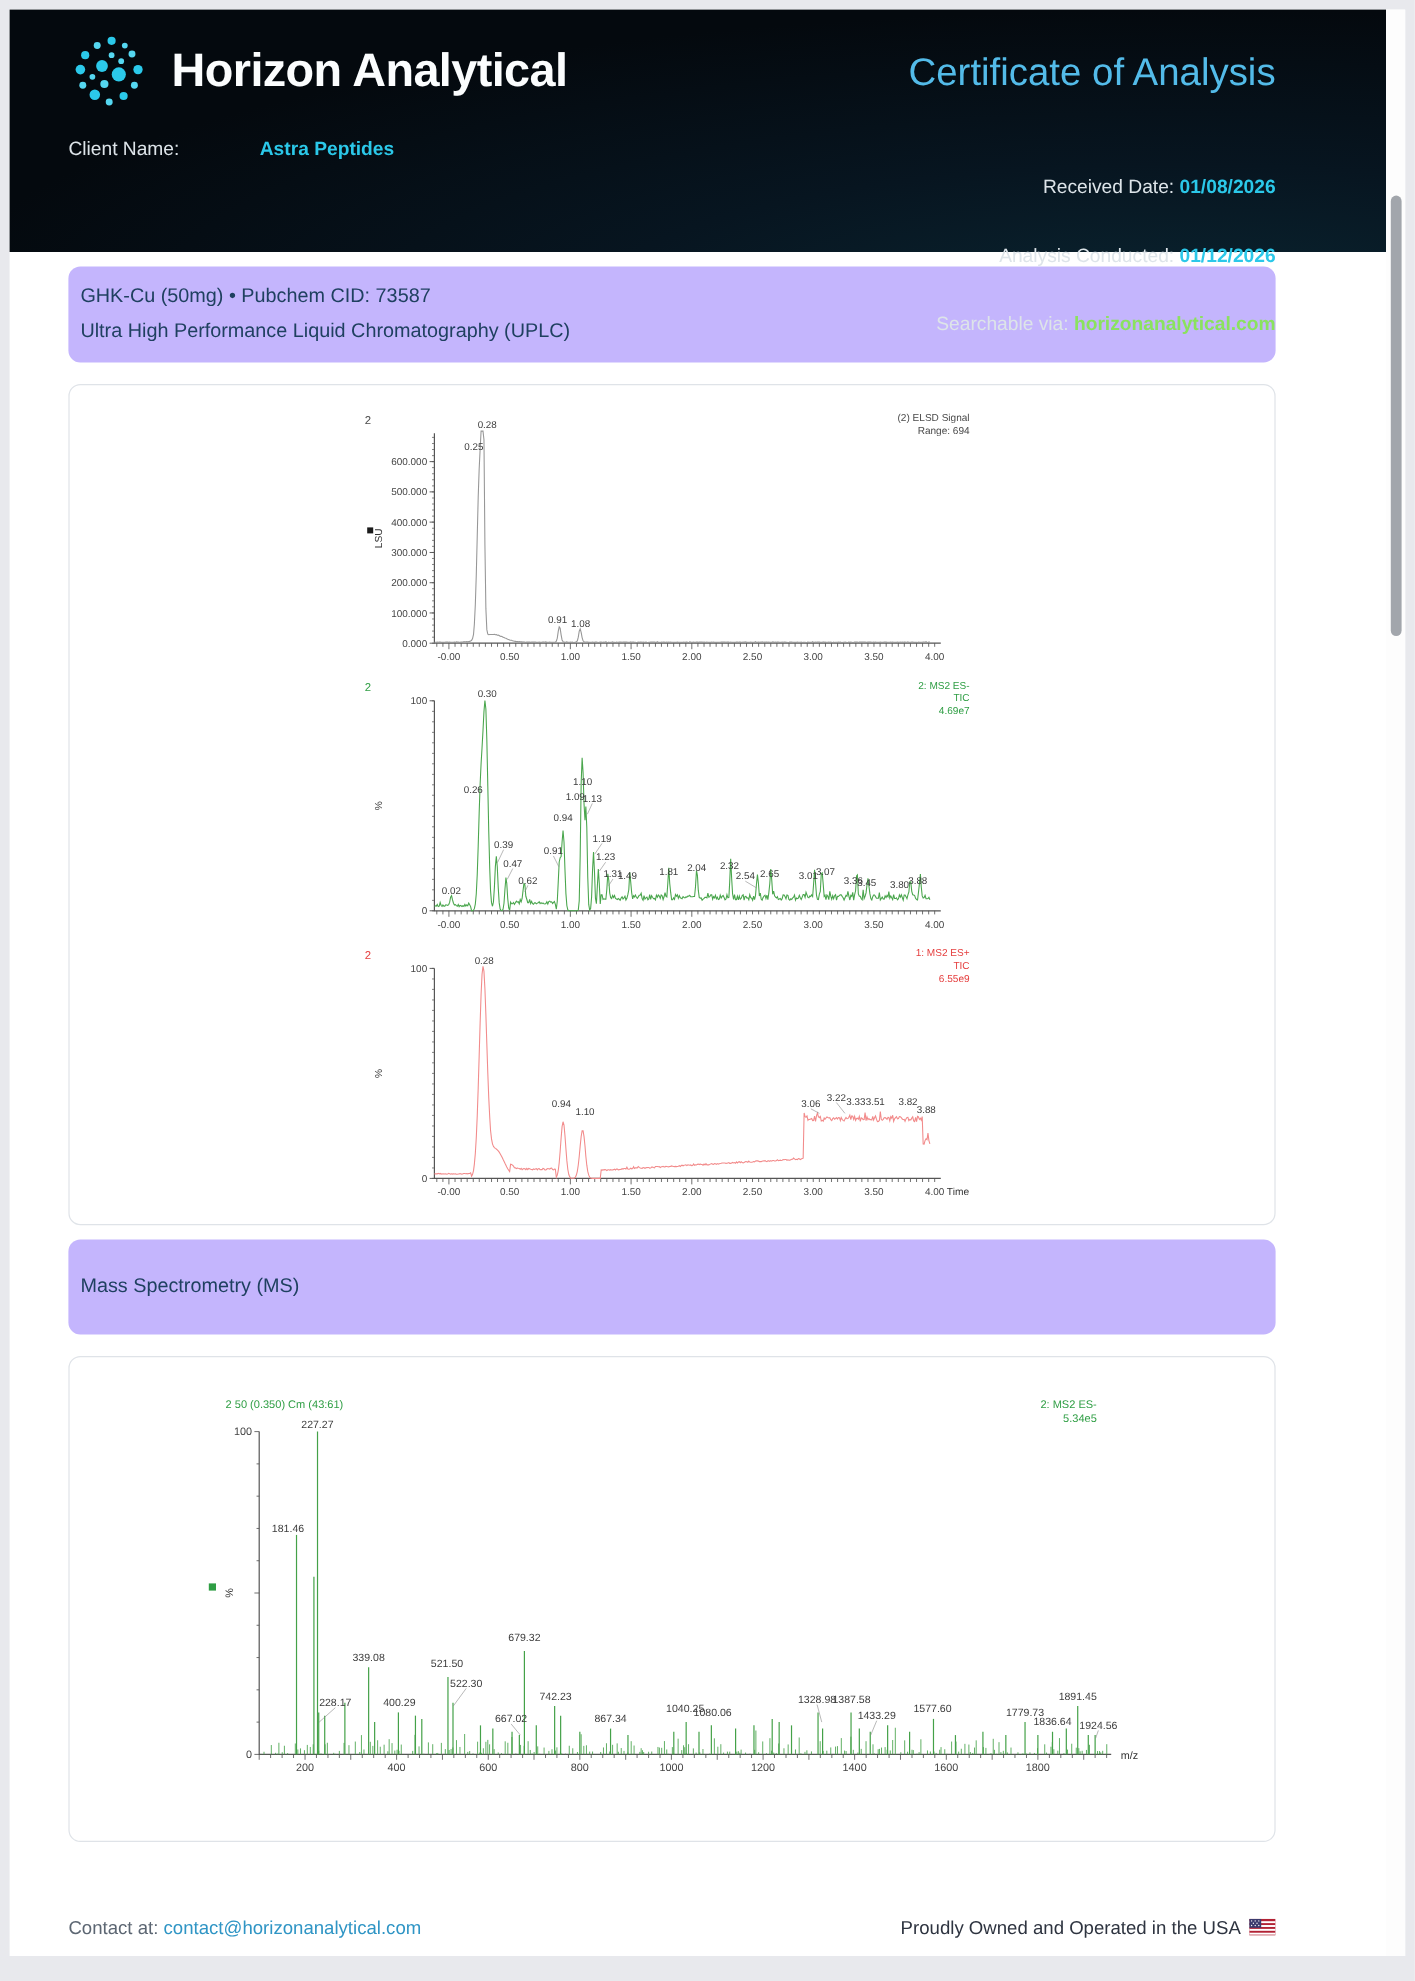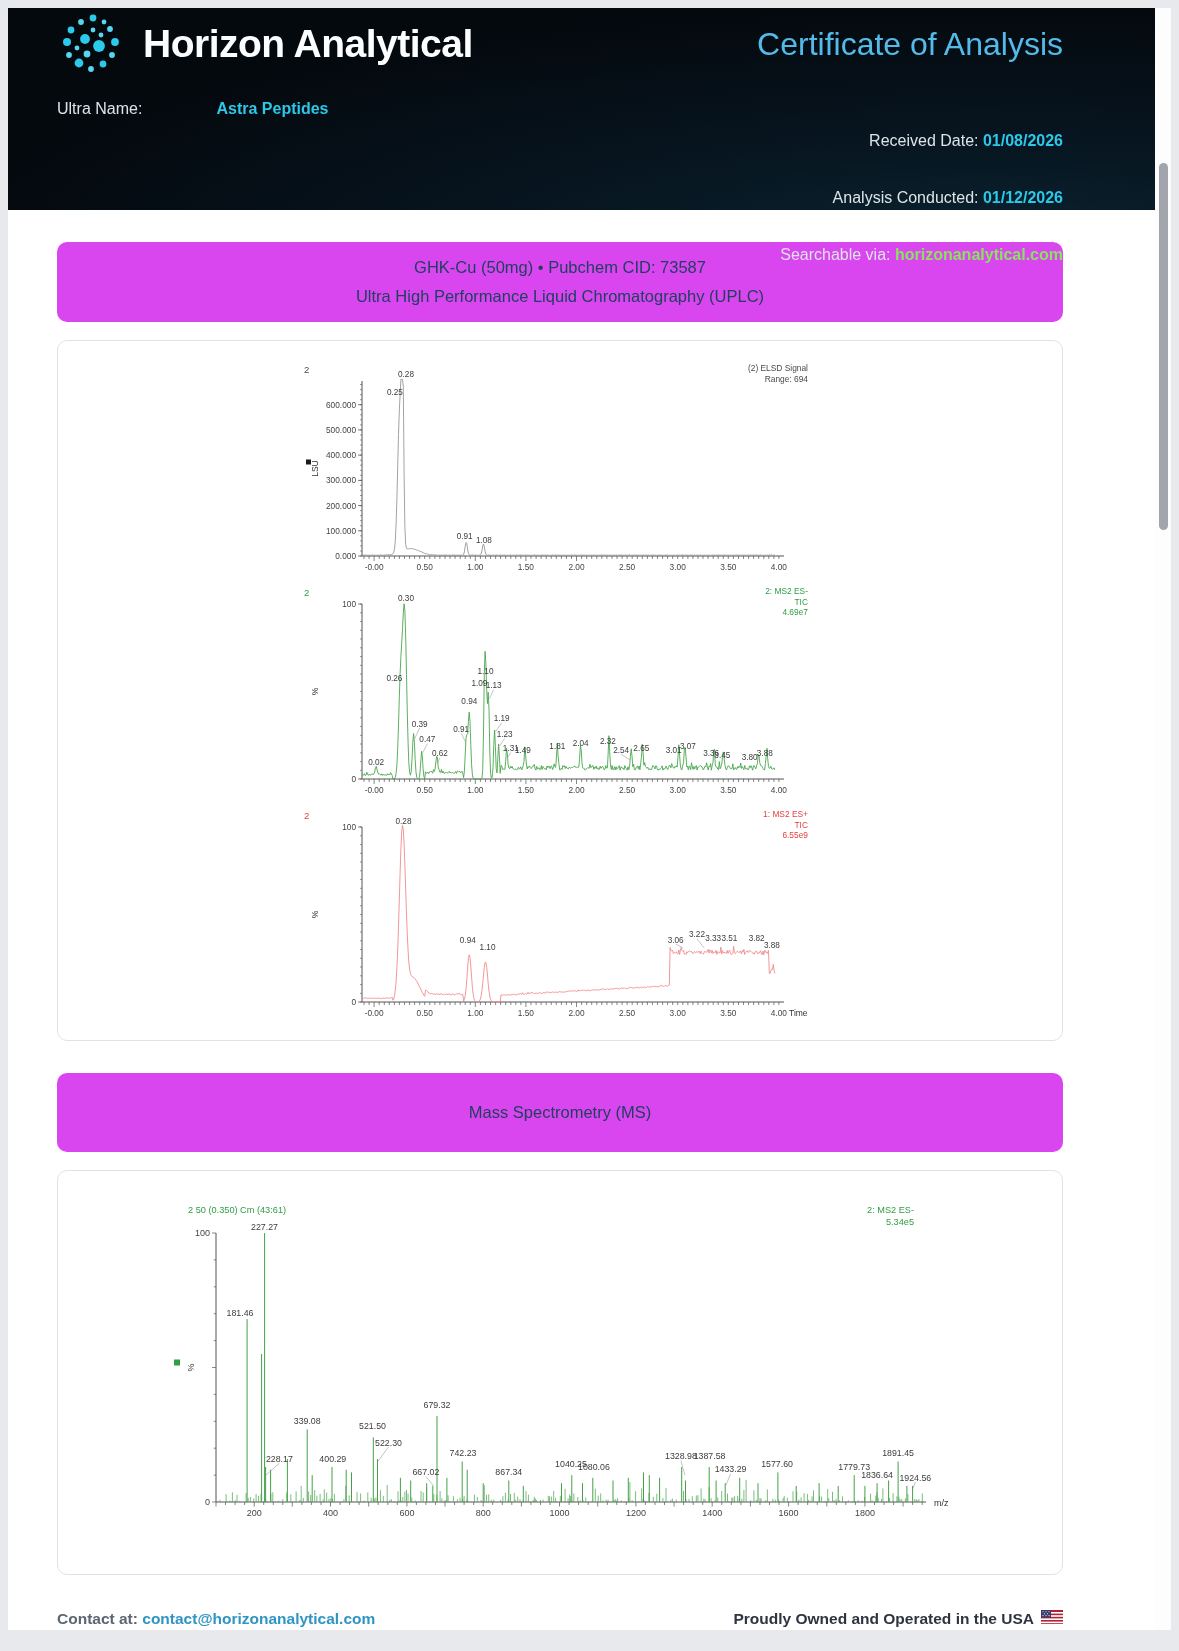--- a/index.html
+++ b/index.html
@@ -19,7 +19,7 @@
     background:radial-gradient(120% 160% at 85% 120%, #0a2430 0%, #071520 35%, #04090e 75%);
     padding:0 92px 0 49px;
   }
-  .hdr-row1{display:flex;justify-content:space-between;align-items:center;padding-top:0;}
+  .hdr-row1{display:flex;justify-content:space-between;align-items:center;padding-top:16px;}
   .brand{display:flex;align-items:center;gap:14px;}
   .brand-name{color:#fbfdfe;font-size:39px;font-weight:bold;letter-spacing:-0.5px;}
   .doc-title{color:#53bbe9;font-size:32px;font-weight:normal;}

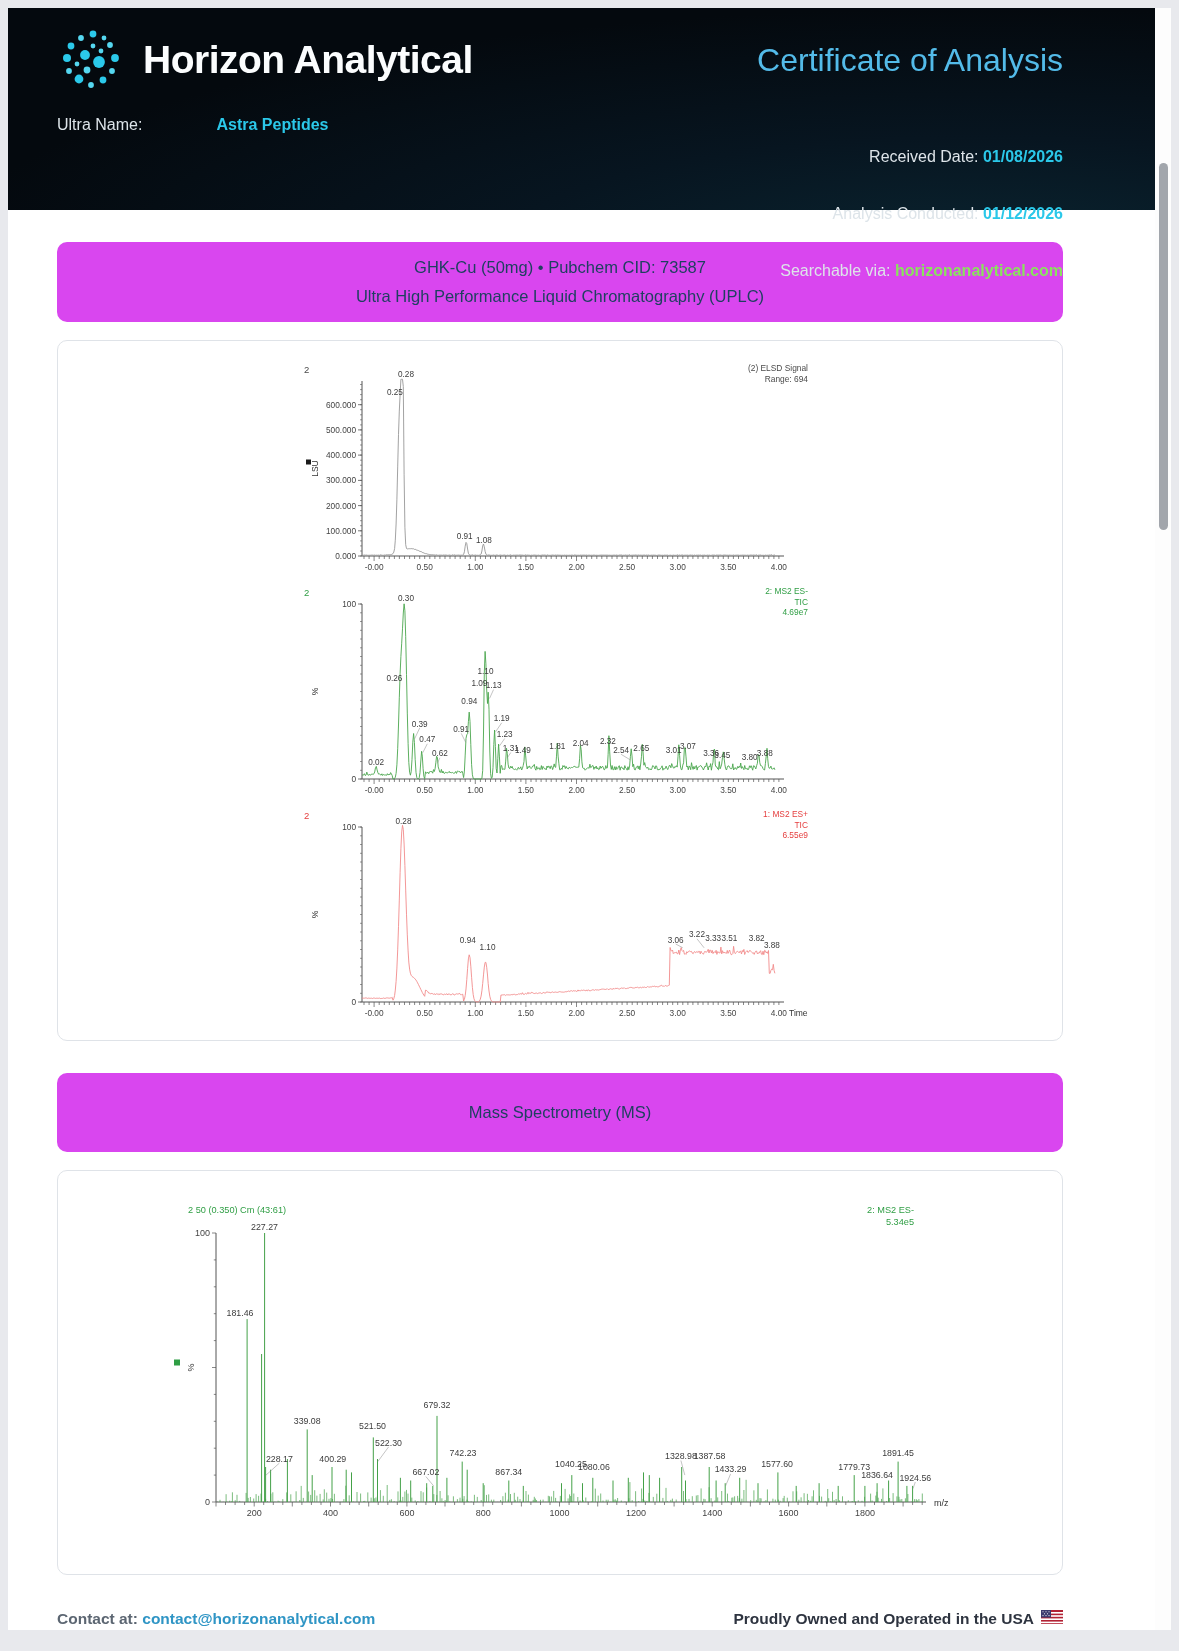--- a/index.html
+++ b/index.html
@@ -99,7 +99,7 @@
     <div class="hdr-row2">
       <div class="fields-left">
         <div class="frow">
-          <span class="flabel">Ultra Name:</span>
+          <span class="flabel">Client Name:</span>
           <span class="fval c-cyan">Astra Peptides</span>
         </div>
       </div>

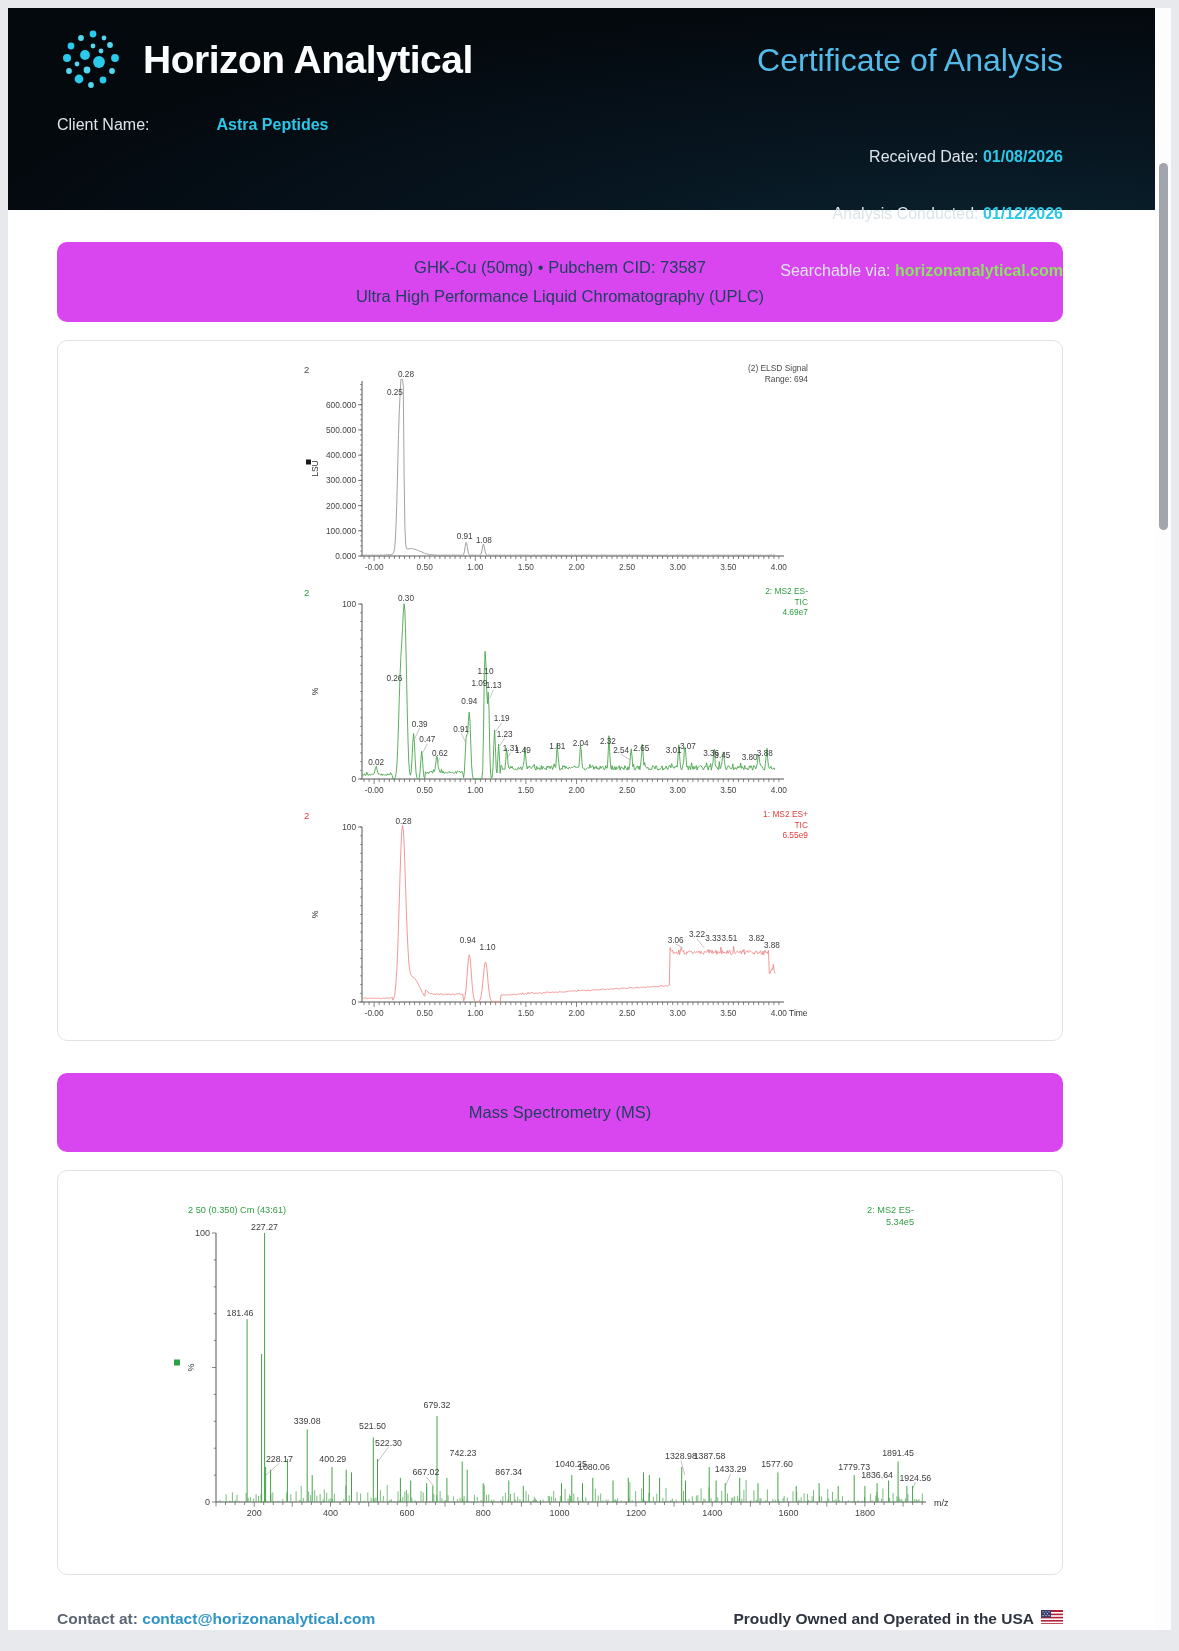--- a/index.html
+++ b/index.html
@@ -33,9 +33,9 @@
   .c-green{color:#8ae25e;}
   
   .banner{
-    width:1006px;box-sizing:border-box;margin:32px 0 0 49px;
-    background:#d946ef;border-radius:10px;
-    text-align:center;color:#1f4060;font-size:16.5px;line-height:29px;
+    width:1006px;box-sizing:border-box;margin:12px 0 0 49px;
+    background:#c4b5fd;border-radius:10px;
+    color:#1f4060;font-size:16.5px;line-height:29px;
     padding:11px 10px;
   }
   .banner.single{padding:25px 10px;}

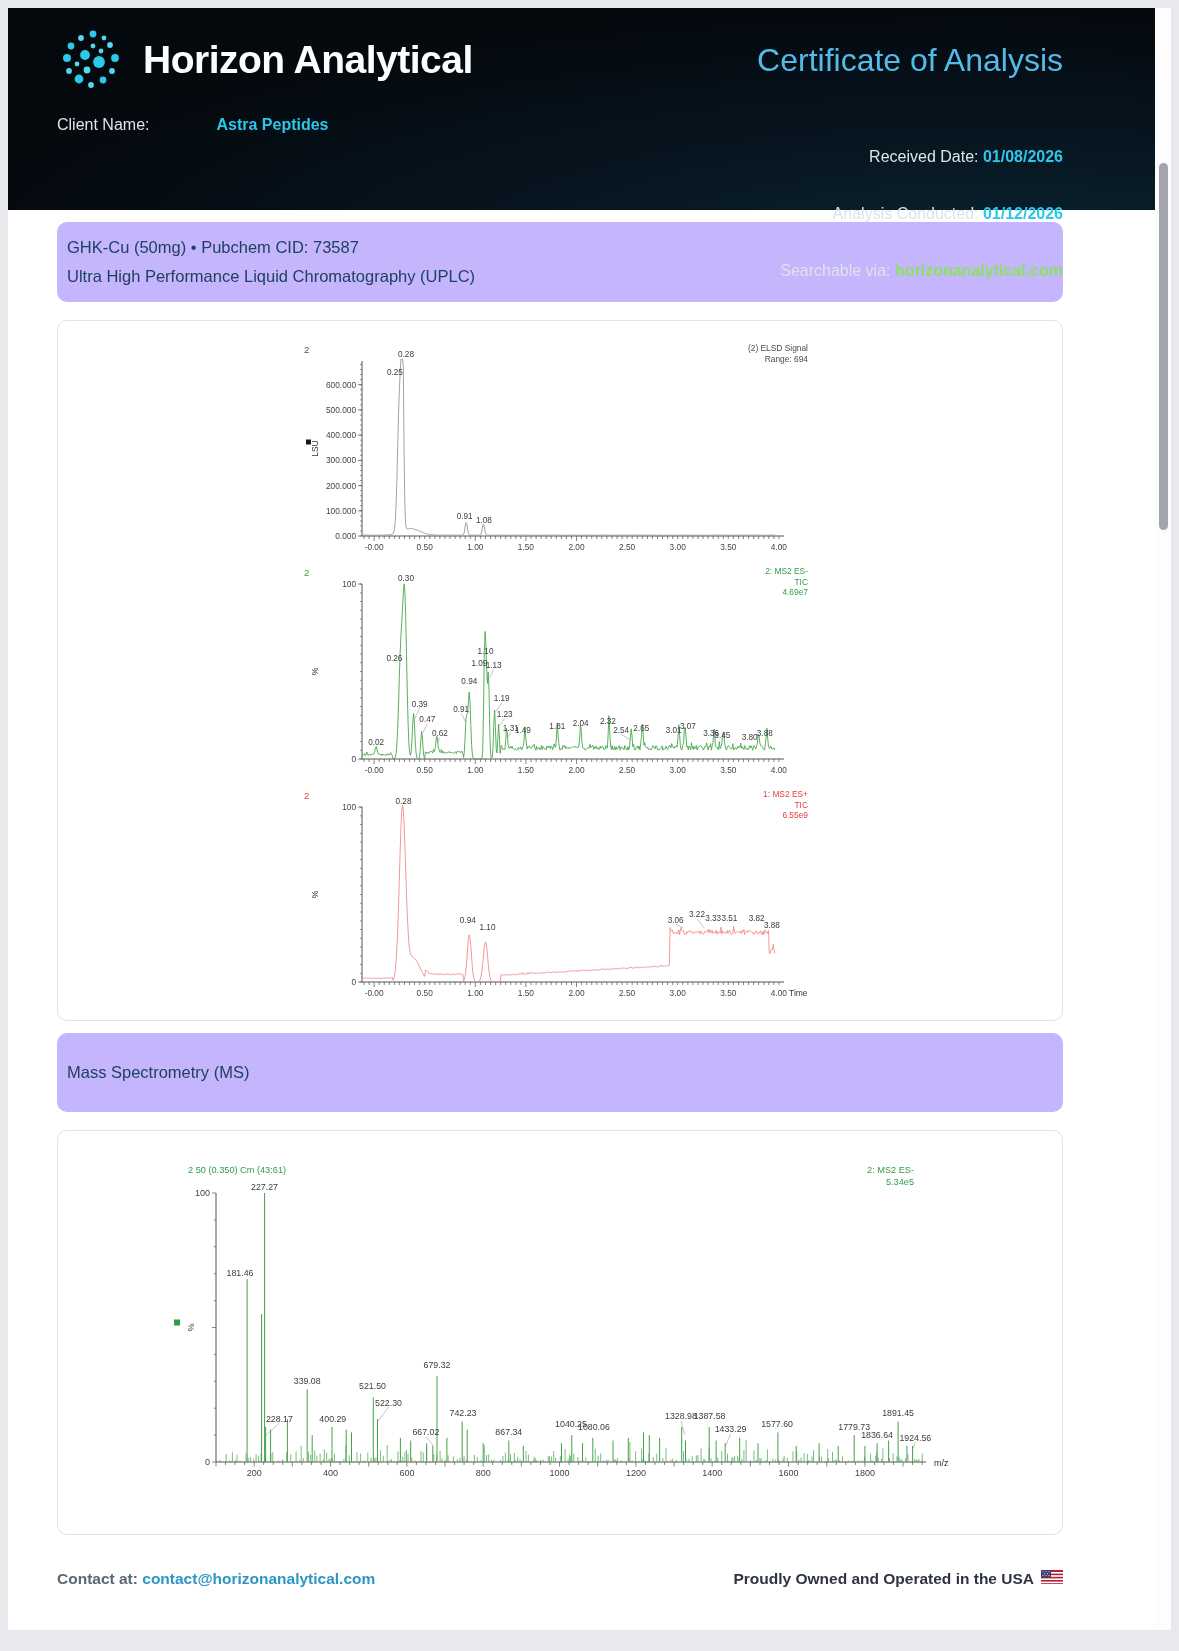--- a/index.html
+++ b/index.html
@@ -51,8 +51,8 @@
   svg{display:block;font-family:"Liberation Sans",sans-serif;}
   
   .footer{
-    width:1006px;margin:35px 0 0 49px;display:flex;justify-content:space-between;
-    font-size:15.5px;color:#5c6672;align-items:center;font-weight:bold;
+    width:1006px;margin:64px 0 0 49px;display:flex;justify-content:space-between;
+    font-size:15.5px;color:#5c6672;align-items:center;
   }
   .footer a{color:#2f95c5;text-decoration:none;}
   .footer .own{color:#2e3440;display:flex;align-items:flex-start;gap:7px;}

